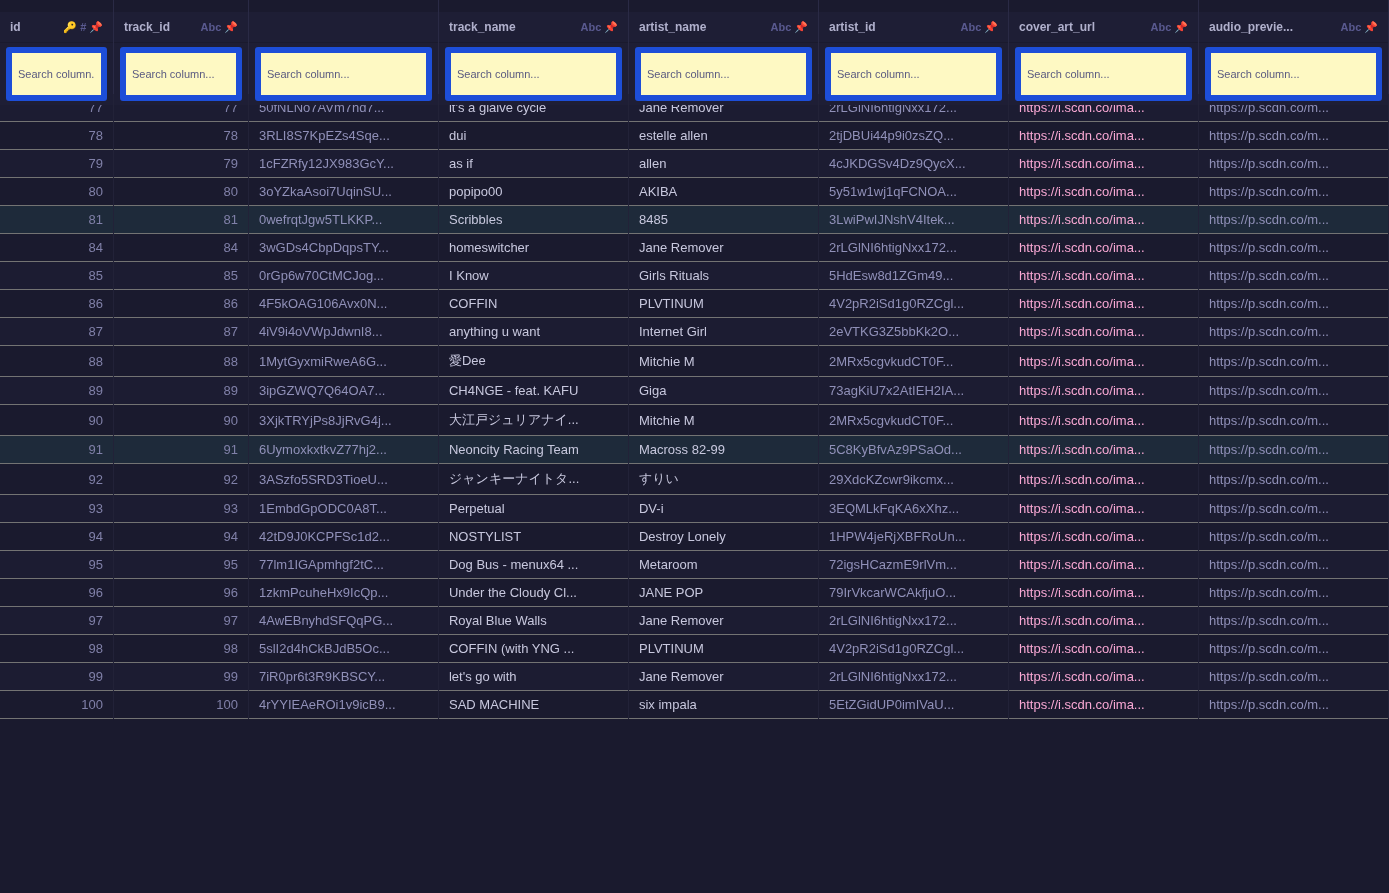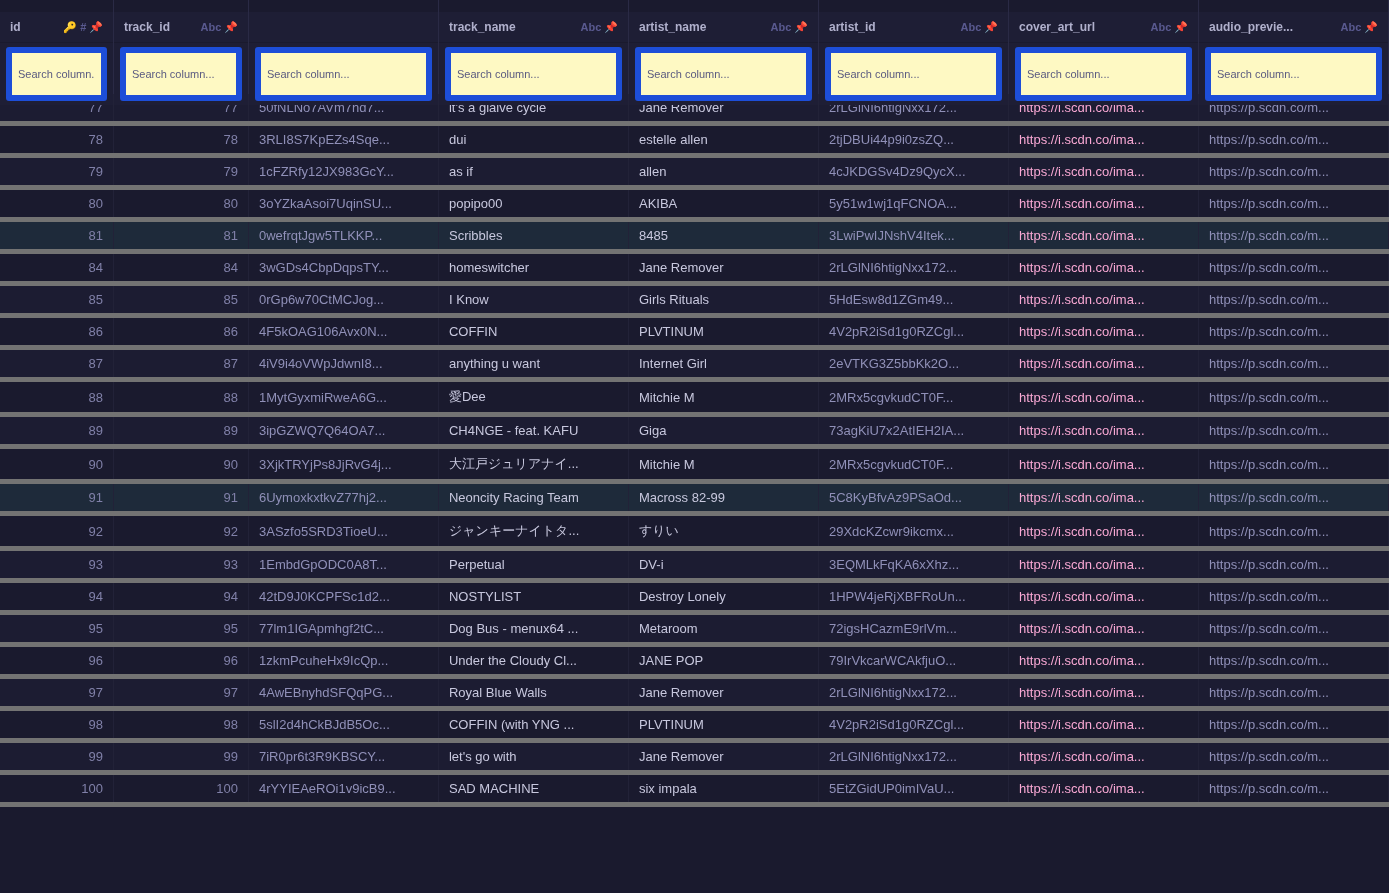--- a/index.html
+++ b/index.html
@@ -60,7 +60,7 @@
     .search-row input::placeholder { color: #5a5a80; }
     tbody tr {
       background: #1a1a2e;
-      border-bottom: 5px solid #737373;
+      border-bottom: 1px solid #737373;
     }
     tbody tr:nth-child(odd) { background: #1c1c32; }
     tbody tr.highlighted { background: #1e2a3a; }

